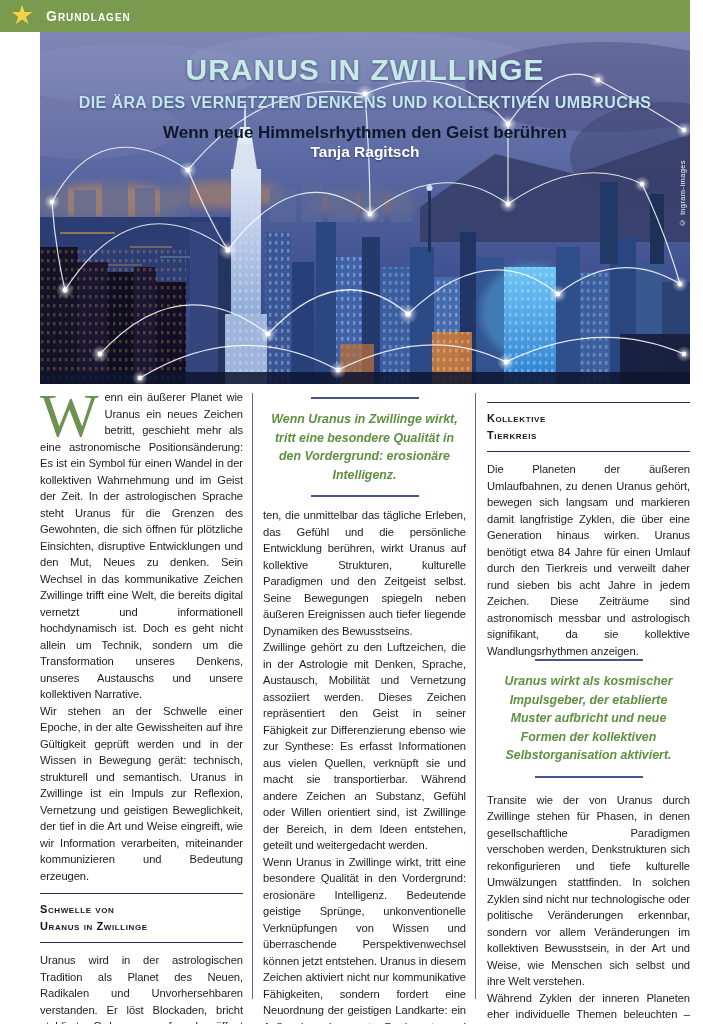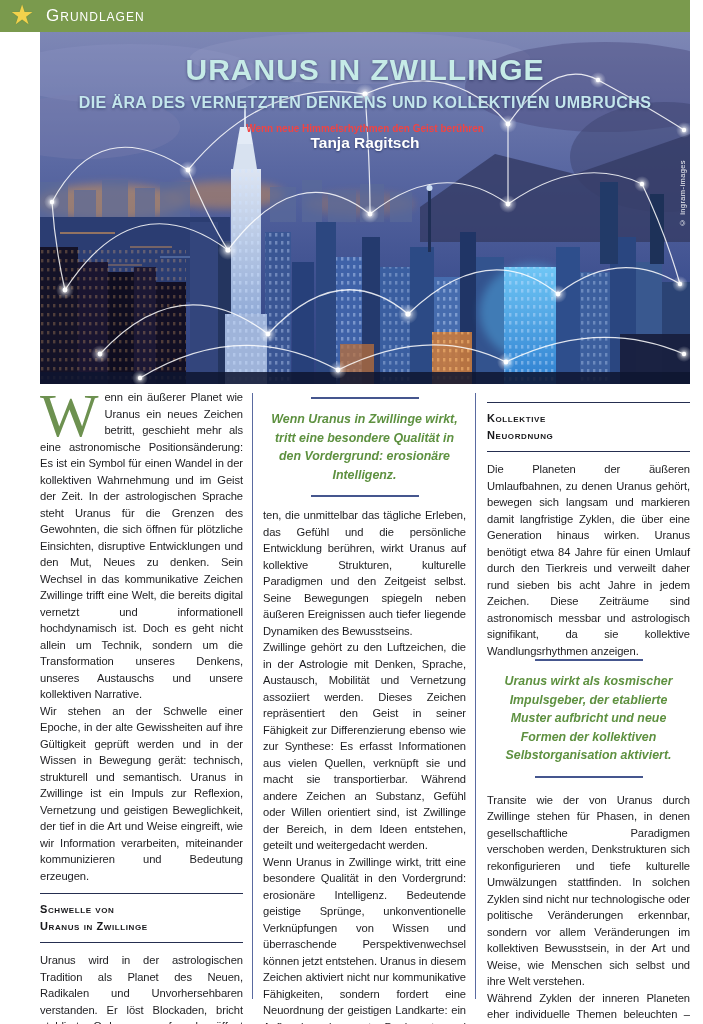--- a/index.html
+++ b/index.html
@@ -16,8 +16,8 @@
   }
   .star { position:absolute; left:10px; top:-1px; font-size:27px; color:#f2d24c;
           text-shadow:0 0 1px #5d7a33; line-height:32px; }
-  .cat  { margin-left:46px; color:#ffffff; font-variant:small-caps; font-weight:normal;
-          font-size:17px; letter-spacing:1px; }
+  .cat  { margin-left:46px; color:#ffffff; font-variant:small-caps; font-weight:bold;
+          font-size:14px; letter-spacing:1px; }
   
   .hero { position:absolute; left:40px; top:32px; width:650px; height:352px; overflow:hidden; }
   .hero svg { position:absolute; left:0; top:0; width:100%; height:100%; }

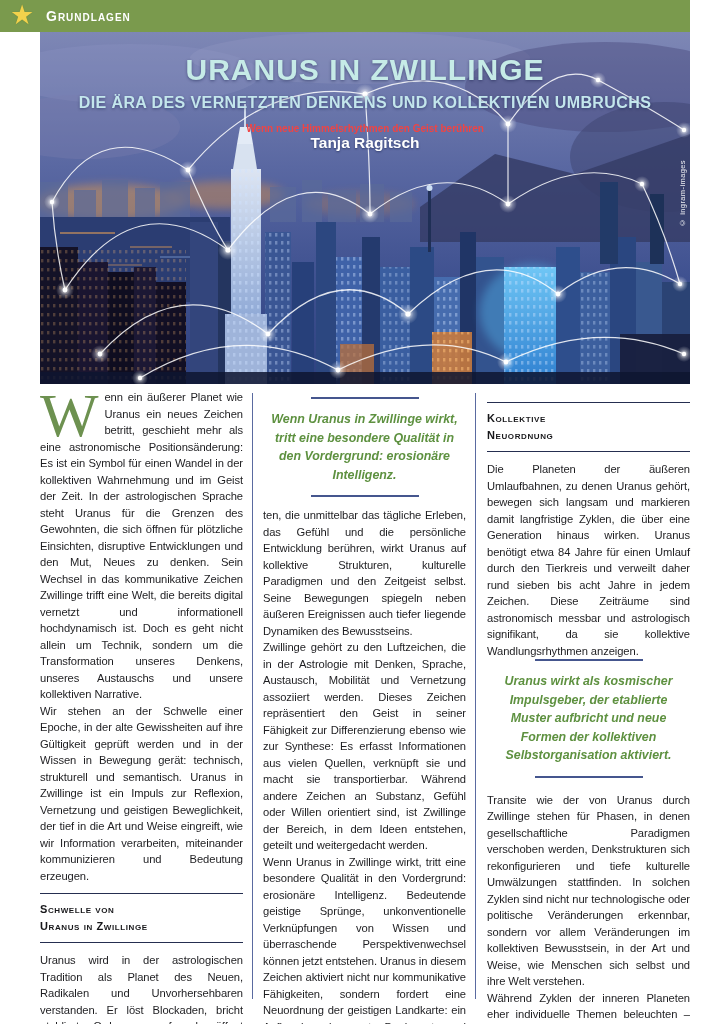--- a/index.html
+++ b/index.html
@@ -26,7 +26,7 @@
                 text-shadow:0 1px 3px rgba(10,20,60,.45); }
   .hero-sub   { margin-top:7px; font-size:16px; font-weight:bold; letter-spacing:.4px;
                 color:#c3e6ec; text-shadow:0 1px 3px rgba(10,20,60,.45); }
-  .hero-tag   { margin-top:11px; font-size:10px; font-weight:bold; color:#ef4444; }
+  .hero-tag   { margin-top:11px; font-size:17px; font-weight:bold; color:#0f172a; }
   .hero-author{ font-size:15.5px; font-weight:bold; color:#ffffff;
                 text-shadow:0 1px 2px rgba(10,20,60,.5); }
   .credit { position:absolute; right:3px; top:128px; z-index:4; color:#ffffff; opacity:.9;

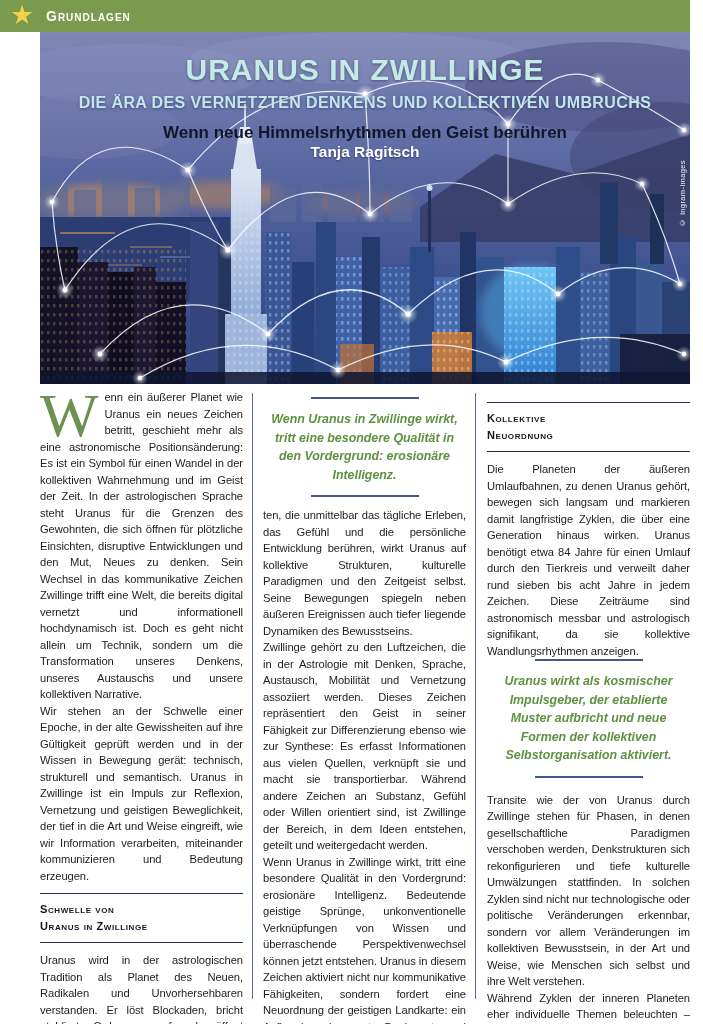--- a/index.html
+++ b/index.html
@@ -335,7 +335,7 @@
     <section class="col col3">
       <div class="sechead">
         <div class="hr"></div>
-        <h3><span>Kollektive</span><br><span>Neuordnung</span></h3>
+        <h3><span>Kollektive</span><br><span>Tierkreis</span></h3>
         <div class="hr"></div>
       </div>
       <p class="body-p">Die Planeten der äußeren Umlaufbahnen, zu denen Uranus gehört, bewegen sich langsam und markieren damit langfristige Zyklen, die über eine Generation hinaus wirken. Uranus benötigt etwa 84 Jahre für einen Umlauf durch den Tierkreis und verweilt daher rund sieben bis acht Jahre in jedem Zeichen. Diese Zeiträume sind astronomisch messbar und astrologisch signifikant, da sie kollektive Wandlungsrhythmen anzeigen.</p>

